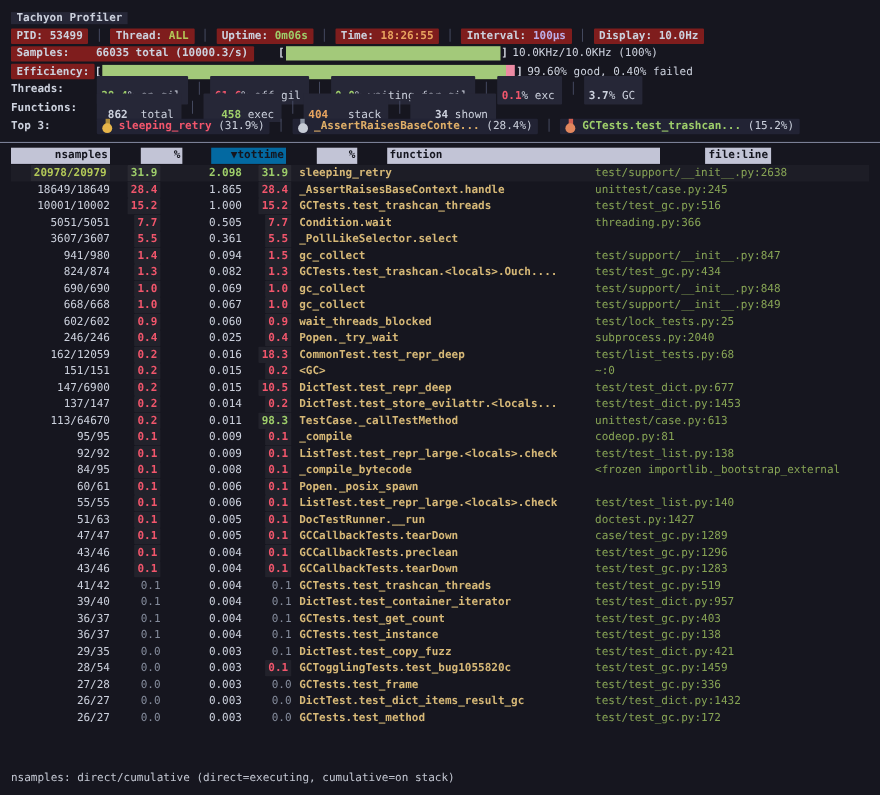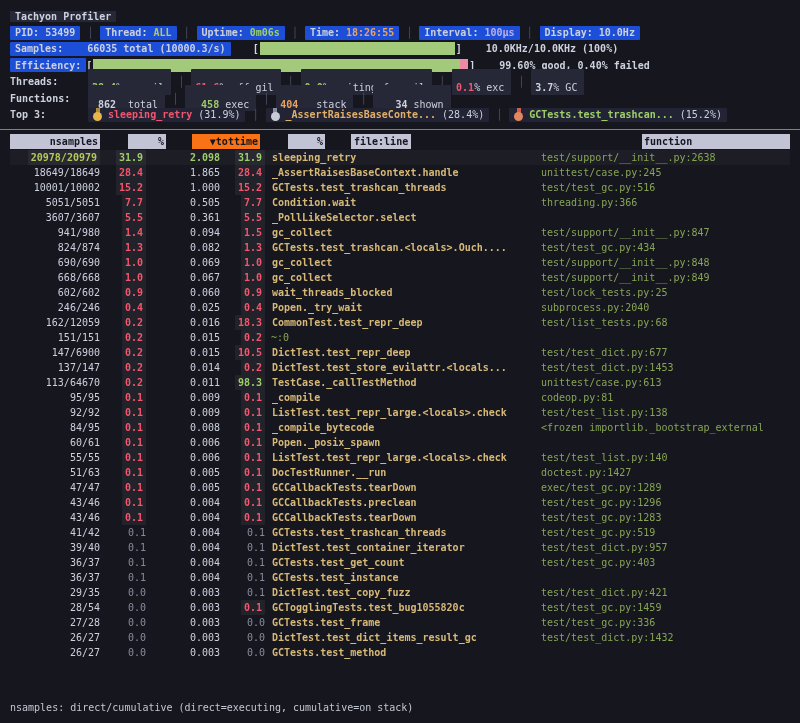--- a/index.html
+++ b/index.html
@@ -17,7 +17,7 @@
   .hline{height:16.4px;display:flex;align-items:center;white-space:pre;}
   .lbl{font-weight:bold;color:#ccd1dd;}
   .linelabel{display:inline-block;width:78px;font-weight:bold;}
-  .chip{background:#1d4ed8;padding:0 5px;border-radius:1px;display:inline-flex;align-items:center;height:14px;}
+  .chip{background:#7f1d1d;padding:0 5px;border-radius:1px;display:inline-flex;align-items:center;height:14px;}
   .seg{background:#262737;padding:12px 7px 0 4px;border-radius:1px;display:inline-flex;align-items:center;height:14px;}
   .sep{color:#4b5068;margin:0 7px;font-weight:normal;}
   .val{font-weight:bold;}

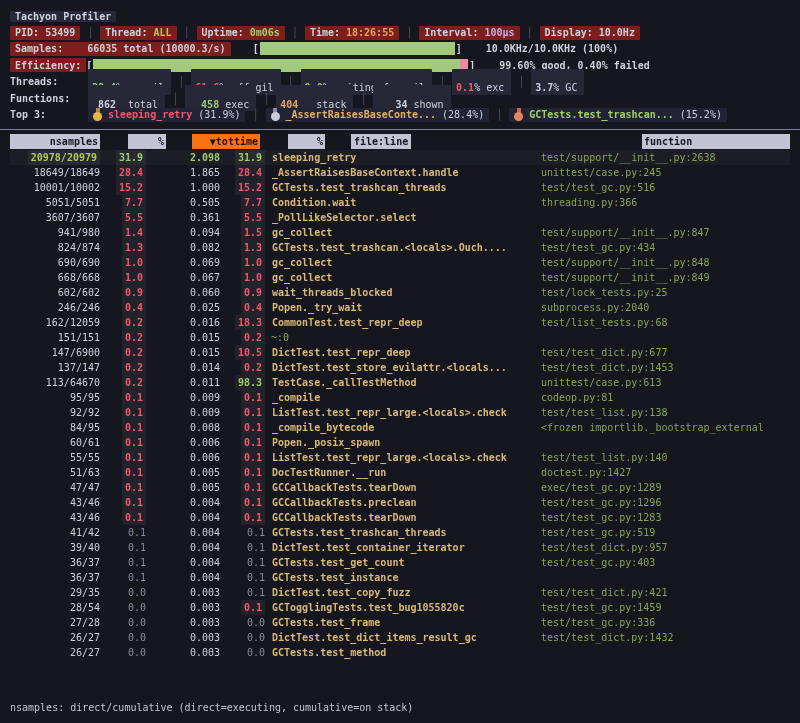--- a/index.html
+++ b/index.html
@@ -35,7 +35,7 @@
   .bar{height:13px;display:inline-flex;margin:0 1px;}
   .bar-green{background:#a3c97a;height:13px;}
   .bar-pink{background:#ec8ba3;height:13px;width:8px;}
-  .after{margin-left:24px;font-weight:bold;}
+  .after{margin-left:4px;}
   .title-chip{background:#262737;padding:0 5px;font-weight:bold;}
   .separator{border:none;border-top:1px solid #7b8096;margin:6px -10px 4px -10px;}
   

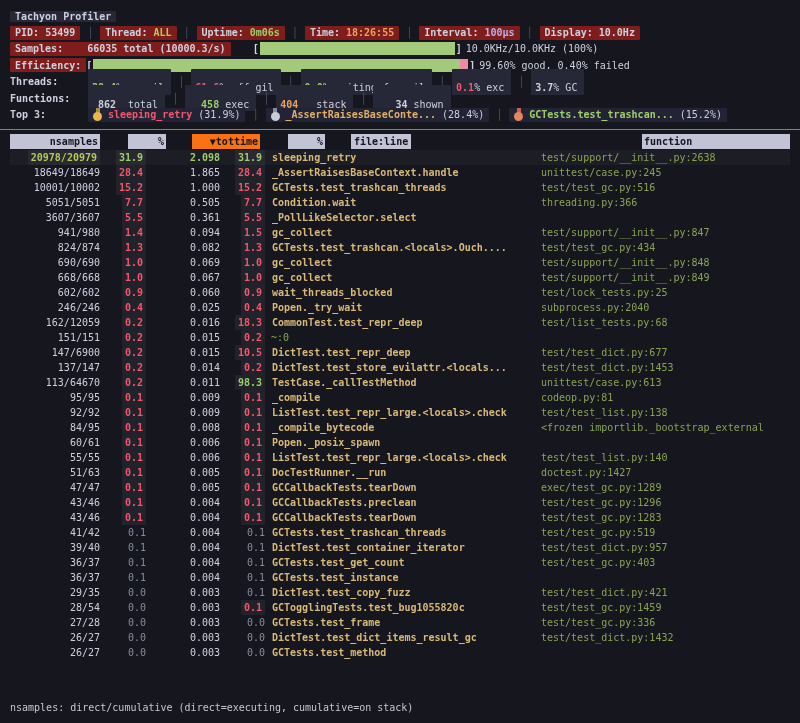--- a/index.html
+++ b/index.html
@@ -56,7 +56,7 @@
   .hchip.right{text-align:right;padding-right:2px;}
   .h-ns{margin-left:-10px;padding-left:10px;}
   .h-gap{margin-left:8px;}
-  .h-tt{background:#f97316;margin-left:6px;}
+  .h-tt{background:#0369a1;margin-left:6px;}
   .h-fn{display:inline-block;width:246px;margin-left:7px;padding-left:2px;background:#c2c4d6;color:#15161f;font-weight:bold;height:15px;line-height:15px;}
   .h-file{display:inline-block;margin-left:6px;padding:0 3px;background:#c2c4d6;color:#15161f;font-weight:bold;height:15px;line-height:15px;}
   .hl{background:rgba(255,255,255,0.03);}

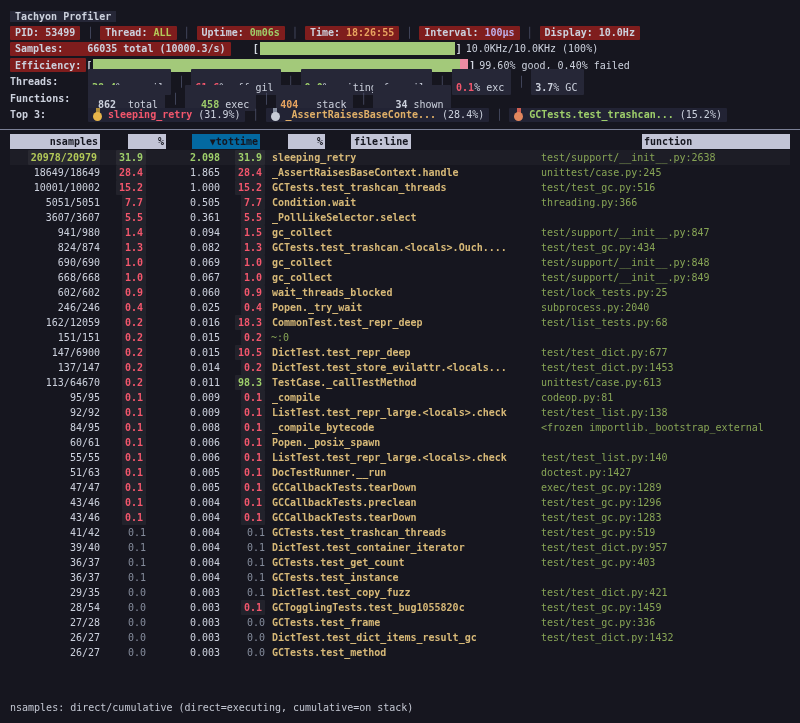--- a/index.html
+++ b/index.html
@@ -155,8 +155,8 @@
       <span class="td"><span class="hchip right h-gap">%</span></span>
       <span class="td"><span class="hchip right h-tt">▼tottime</span></span>
       <span class="td"><span class="hchip right h-gap">%</span></span>
+      <span class="td"><span class="h-fn">function</span></span>
       <span class="td"><span class="h-file">file:line</span></span>
-      <span class="td"><span class="h-fn">function</span></span>
     </div>
     <div>
         <div class="trow hl"><span class="td ns"><span class="c-lime pcell">20978/20979</span></span><span class="td num"><span class="c-green pcell">31.9</span></span><span class="td num"><span class="c-green">2.098</span></span><span class="td num"><span class="c-green pcell">31.9</span></span><span class="td fn c-tan">sleeping_retry</span><span class="td filec c-file">test/support/__init__.py:2638</span></div>

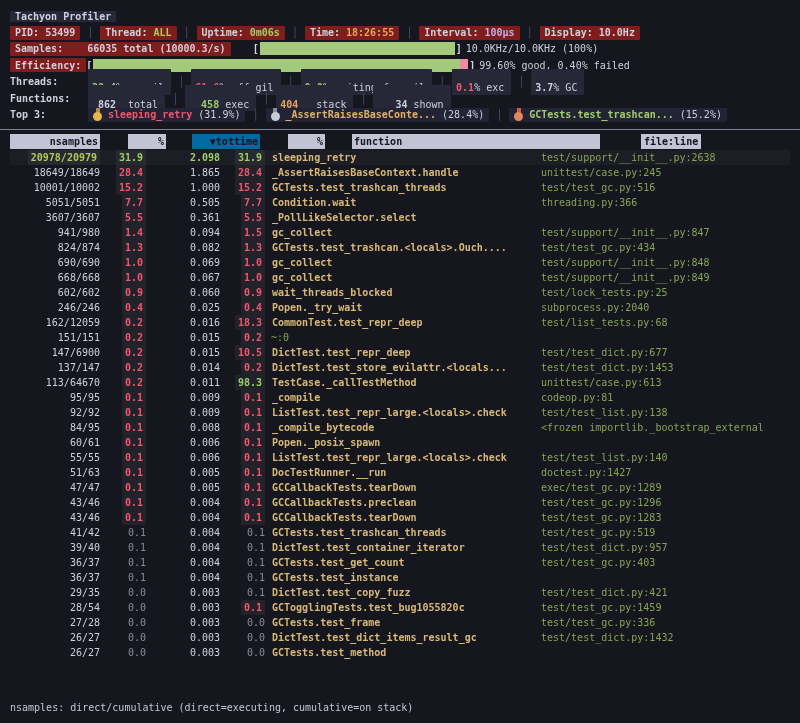--- a/index.html
+++ b/index.html
@@ -171,7 +171,7 @@
         <div class="trow"><span class="td ns"><span class="c-white">602/602</span></span><span class="td num"><span class="c-red pcell">0.9</span></span><span class="td num"><span class="c-white">0.060</span></span><span class="td num"><span class="c-red pcell">0.9</span></span><span class="td fn c-tan">wait_threads_blocked</span><span class="td filec c-file">test/lock_tests.py:25</span></div>
         <div class="trow"><span class="td ns"><span class="c-white">246/246</span></span><span class="td num"><span class="c-red pcell">0.4</span></span><span class="td num"><span class="c-white">0.025</span></span><span class="td num"><span class="c-red pcell">0.4</span></span><span class="td fn c-tan">Popen._try_wait</span><span class="td filec c-file">subprocess.py:2040</span></div>
         <div class="trow"><span class="td ns"><span class="c-white">162/12059</span></span><span class="td num"><span class="c-red pcell">0.2</span></span><span class="td num"><span class="c-white">0.016</span></span><span class="td num"><span class="c-red pcell">18.3</span></span><span class="td fn c-tan">CommonTest.test_repr_deep</span><span class="td filec c-file">test/list_tests.py:68</span></div>
-        <div class="trow"><span class="td ns"><span class="c-white">151/151</span></span><span class="td num"><span class="c-red pcell">0.2</span></span><span class="td num"><span class="c-white">0.015</span></span><span class="td num"><span class="c-red pcell">0.2</span></span><span class="td filec c-file">~:0</span></div>
+        <div class="trow"><span class="td ns"><span class="c-white">151/151</span></span><span class="td num"><span class="c-red pcell">0.2</span></span><span class="td num"><span class="c-white">0.015</span></span><span class="td num"><span class="c-red pcell">0.2</span></span><span class="td fn c-tan">&lt;GC&gt;</span><span class="td filec c-file">~:0</span></div>
         <div class="trow"><span class="td ns"><span class="c-white">147/6900</span></span><span class="td num"><span class="c-red pcell">0.2</span></span><span class="td num"><span class="c-white">0.015</span></span><span class="td num"><span class="c-red pcell">10.5</span></span><span class="td fn c-tan">DictTest.test_repr_deep</span><span class="td filec c-file">test/test_dict.py:677</span></div>
         <div class="trow"><span class="td ns"><span class="c-white">137/147</span></span><span class="td num"><span class="c-red pcell">0.2</span></span><span class="td num"><span class="c-white">0.014</span></span><span class="td num"><span class="c-red pcell">0.2</span></span><span class="td fn c-tan">DictTest.test_store_evilattr.&lt;locals...</span><span class="td filec c-file">test/test_dict.py:1453</span></div>
         <div class="trow"><span class="td ns"><span class="c-white">113/64670</span></span><span class="td num"><span class="c-red pcell">0.2</span></span><span class="td num"><span class="c-white">0.011</span></span><span class="td num"><span class="c-green pcell">98.3</span></span><span class="td fn c-tan">TestCase._callTestMethod</span><span class="td filec c-file">unittest/case.py:613</span></div>

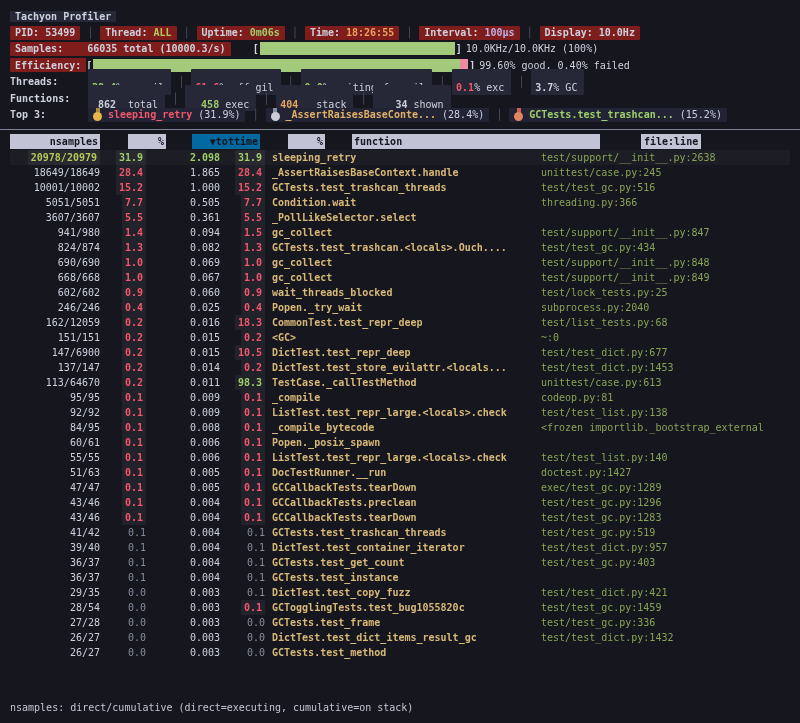--- a/index.html
+++ b/index.html
@@ -181,7 +181,7 @@
         <div class="trow"><span class="td ns"><span class="c-white">60/61</span></span><span class="td num"><span class="c-red pcell">0.1</span></span><span class="td num"><span class="c-white">0.006</span></span><span class="td num"><span class="c-red pcell">0.1</span></span><span class="td fn c-tan">Popen._posix_spawn</span></div>
         <div class="trow"><span class="td ns"><span class="c-white">55/55</span></span><span class="td num"><span class="c-red pcell">0.1</span></span><span class="td num"><span class="c-white">0.006</span></span><span class="td num"><span class="c-red pcell">0.1</span></span><span class="td fn c-tan">ListTest.test_repr_large.&lt;locals&gt;.check</span><span class="td filec c-file">test/test_list.py:140</span></div>
         <div class="trow"><span class="td ns"><span class="c-white">51/63</span></span><span class="td num"><span class="c-red pcell">0.1</span></span><span class="td num"><span class="c-white">0.005</span></span><span class="td num"><span class="c-red pcell">0.1</span></span><span class="td fn c-tan">DocTestRunner.__run</span><span class="td filec c-file">doctest.py:1427</span></div>
-        <div class="trow"><span class="td ns"><span class="c-white">47/47</span></span><span class="td num"><span class="c-red pcell">0.1</span></span><span class="td num"><span class="c-white">0.005</span></span><span class="td num"><span class="c-red pcell">0.1</span></span><span class="td fn c-tan">GCCallbackTests.tearDown</span><span class="td filec c-file">exec/test_gc.py:1289</span></div>
+        <div class="trow"><span class="td ns"><span class="c-white">47/47</span></span><span class="td num"><span class="c-red pcell">0.1</span></span><span class="td num"><span class="c-white">0.005</span></span><span class="td num"><span class="c-red pcell">0.1</span></span><span class="td fn c-tan">GCCallbackTests.tearDown</span><span class="td filec c-file">case/test_gc.py:1289</span></div>
         <div class="trow"><span class="td ns"><span class="c-white">43/46</span></span><span class="td num"><span class="c-red pcell">0.1</span></span><span class="td num"><span class="c-white">0.004</span></span><span class="td num"><span class="c-red pcell">0.1</span></span><span class="td fn c-tan">GCCallbackTests.preclean</span><span class="td filec c-file">test/test_gc.py:1296</span></div>
         <div class="trow"><span class="td ns"><span class="c-white">43/46</span></span><span class="td num"><span class="c-red pcell">0.1</span></span><span class="td num"><span class="c-white">0.004</span></span><span class="td num"><span class="c-red pcell">0.1</span></span><span class="td fn c-tan">GCCallbackTests.tearDown</span><span class="td filec c-file">test/test_gc.py:1283</span></div>
         <div class="trow"><span class="td ns"><span class="c-white">41/42</span></span><span class="td num"><span class="c-gray">0.1</span></span><span class="td num"><span class="c-white">0.004</span></span><span class="td num"><span class="c-gray">0.1</span></span><span class="td fn c-tan">GCTests.test_trashcan_threads</span><span class="td filec c-file">test/test_gc.py:519</span></div>

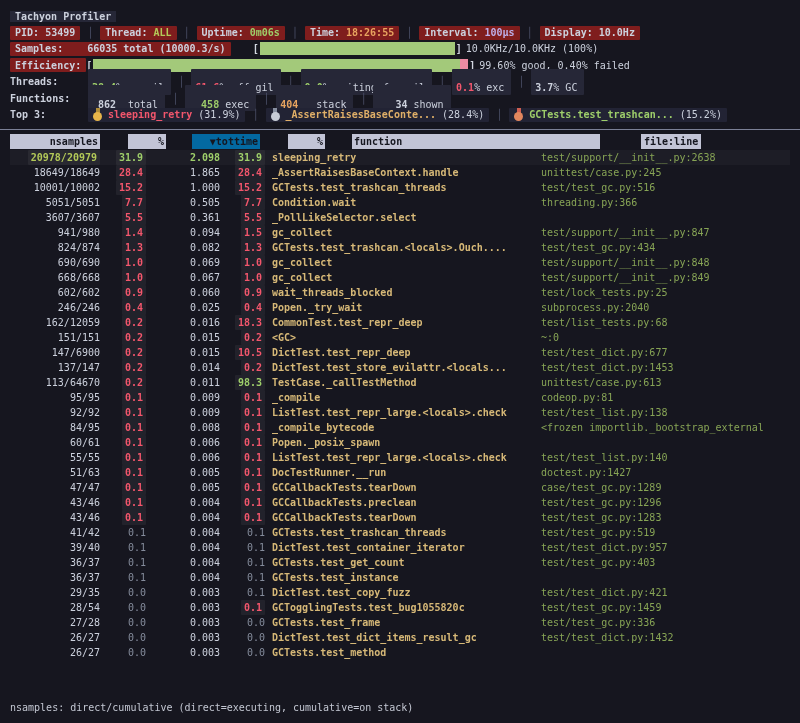--- a/index.html
+++ b/index.html
@@ -187,7 +187,7 @@
         <div class="trow"><span class="td ns"><span class="c-white">41/42</span></span><span class="td num"><span class="c-gray">0.1</span></span><span class="td num"><span class="c-white">0.004</span></span><span class="td num"><span class="c-gray">0.1</span></span><span class="td fn c-tan">GCTests.test_trashcan_threads</span><span class="td filec c-file">test/test_gc.py:519</span></div>
         <div class="trow"><span class="td ns"><span class="c-white">39/40</span></span><span class="td num"><span class="c-gray">0.1</span></span><span class="td num"><span class="c-white">0.004</span></span><span class="td num"><span class="c-gray">0.1</span></span><span class="td fn c-tan">DictTest.test_container_iterator</span><span class="td filec c-file">test/test_dict.py:957</span></div>
         <div class="trow"><span class="td ns"><span class="c-white">36/37</span></span><span class="td num"><span class="c-gray">0.1</span></span><span class="td num"><span class="c-white">0.004</span></span><span class="td num"><span class="c-gray">0.1</span></span><span class="td fn c-tan">GCTests.test_get_count</span><span class="td filec c-file">test/test_gc.py:403</span></div>
-        <div class="trow"><span class="td ns"><span class="c-white">36/37</span></span><span class="td num"><span class="c-gray">0.1</span></span><span class="td num"><span class="c-white">0.004</span></span><span class="td num"><span class="c-gray">0.1</span></span><span class="td fn c-tan">GCTests.test_instance</span></div>
+        <div class="trow"><span class="td ns"><span class="c-white">36/37</span></span><span class="td num"><span class="c-gray">0.1</span></span><span class="td num"><span class="c-white">0.004</span></span><span class="td num"><span class="c-gray">0.1</span></span><span class="td fn c-tan">GCTests.test_instance</span><span class="td filec c-file">test/test_gc.py:138</span></div>
         <div class="trow"><span class="td ns"><span class="c-white">29/35</span></span><span class="td num"><span class="c-gray">0.0</span></span><span class="td num"><span class="c-white">0.003</span></span><span class="td num"><span class="c-gray">0.1</span></span><span class="td fn c-tan">DictTest.test_copy_fuzz</span><span class="td filec c-file">test/test_dict.py:421</span></div>
         <div class="trow"><span class="td ns"><span class="c-white">28/54</span></span><span class="td num"><span class="c-gray">0.0</span></span><span class="td num"><span class="c-white">0.003</span></span><span class="td num"><span class="c-red pcell">0.1</span></span><span class="td fn c-tan">GCTogglingTests.test_bug1055820c</span><span class="td filec c-file">test/test_gc.py:1459</span></div>
         <div class="trow"><span class="td ns"><span class="c-white">27/28</span></span><span class="td num"><span class="c-gray">0.0</span></span><span class="td num"><span class="c-white">0.003</span></span><span class="td num"><span class="c-gray">0.0</span></span><span class="td fn c-tan">GCTests.test_frame</span><span class="td filec c-file">test/test_gc.py:336</span></div>

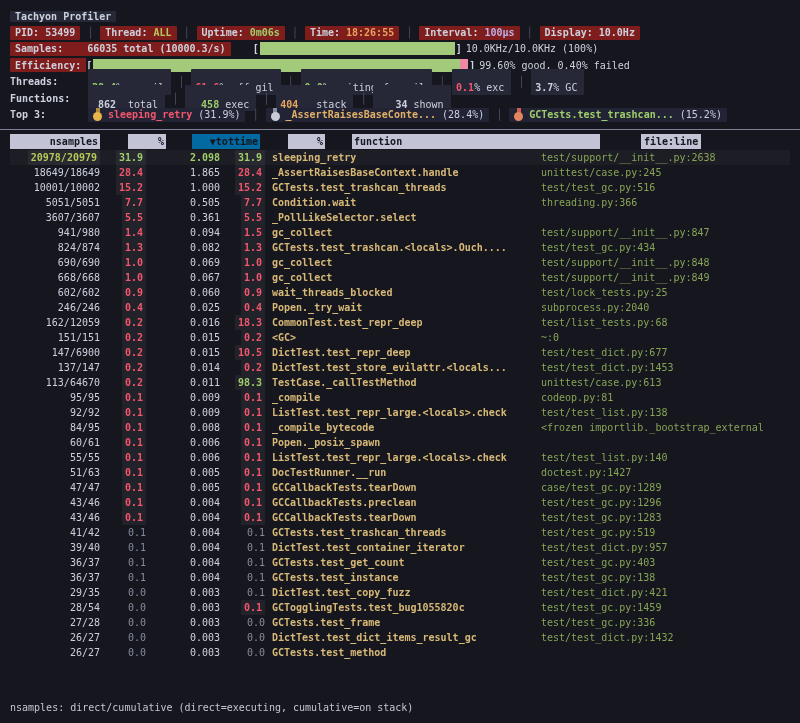--- a/index.html
+++ b/index.html
@@ -192,7 +192,7 @@
         <div class="trow"><span class="td ns"><span class="c-white">28/54</span></span><span class="td num"><span class="c-gray">0.0</span></span><span class="td num"><span class="c-white">0.003</span></span><span class="td num"><span class="c-red pcell">0.1</span></span><span class="td fn c-tan">GCTogglingTests.test_bug1055820c</span><span class="td filec c-file">test/test_gc.py:1459</span></div>
         <div class="trow"><span class="td ns"><span class="c-white">27/28</span></span><span class="td num"><span class="c-gray">0.0</span></span><span class="td num"><span class="c-white">0.003</span></span><span class="td num"><span class="c-gray">0.0</span></span><span class="td fn c-tan">GCTests.test_frame</span><span class="td filec c-file">test/test_gc.py:336</span></div>
         <div class="trow"><span class="td ns"><span class="c-white">26/27</span></span><span class="td num"><span class="c-gray">0.0</span></span><span class="td num"><span class="c-white">0.003</span></span><span class="td num"><span class="c-gray">0.0</span></span><span class="td fn c-tan">DictTest.test_dict_items_result_gc</span><span class="td filec c-file">test/test_dict.py:1432</span></div>
-        <div class="trow"><span class="td ns"><span class="c-white">26/27</span></span><span class="td num"><span class="c-gray">0.0</span></span><span class="td num"><span class="c-white">0.003</span></span><span class="td num"><span class="c-gray">0.0</span></span><span class="td fn c-tan">GCTests.test_method</span></div>
+        <div class="trow"><span class="td ns"><span class="c-white">26/27</span></span><span class="td num"><span class="c-gray">0.0</span></span><span class="td num"><span class="c-white">0.003</span></span><span class="td num"><span class="c-gray">0.0</span></span><span class="td fn c-tan">GCTests.test_method</span><span class="td filec c-file">test/test_gc.py:172</span></div>
       </div>
   </div>
 

